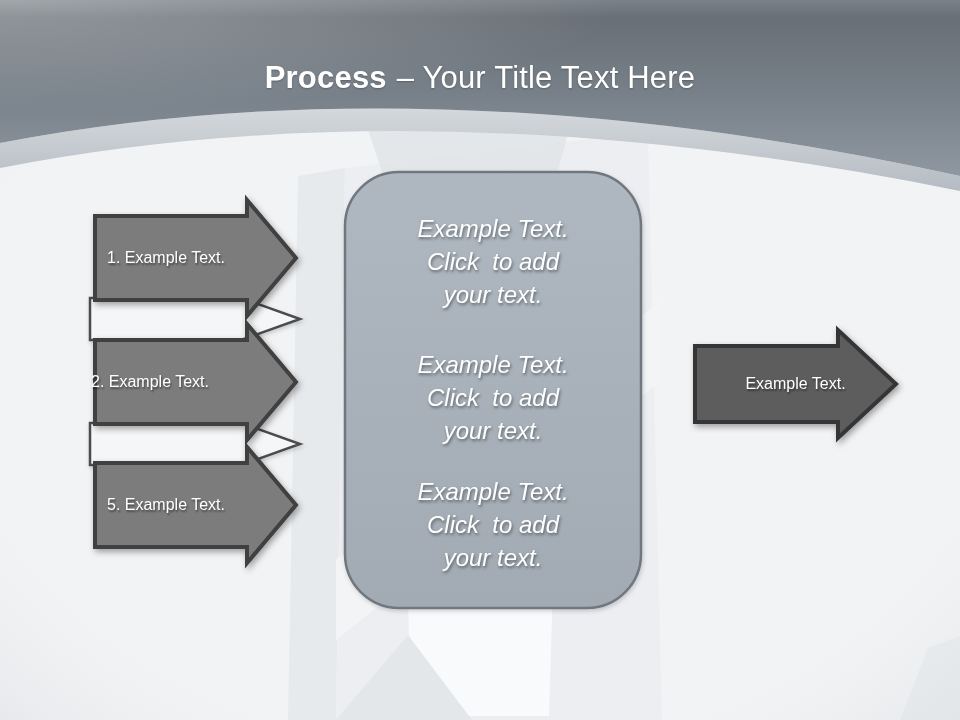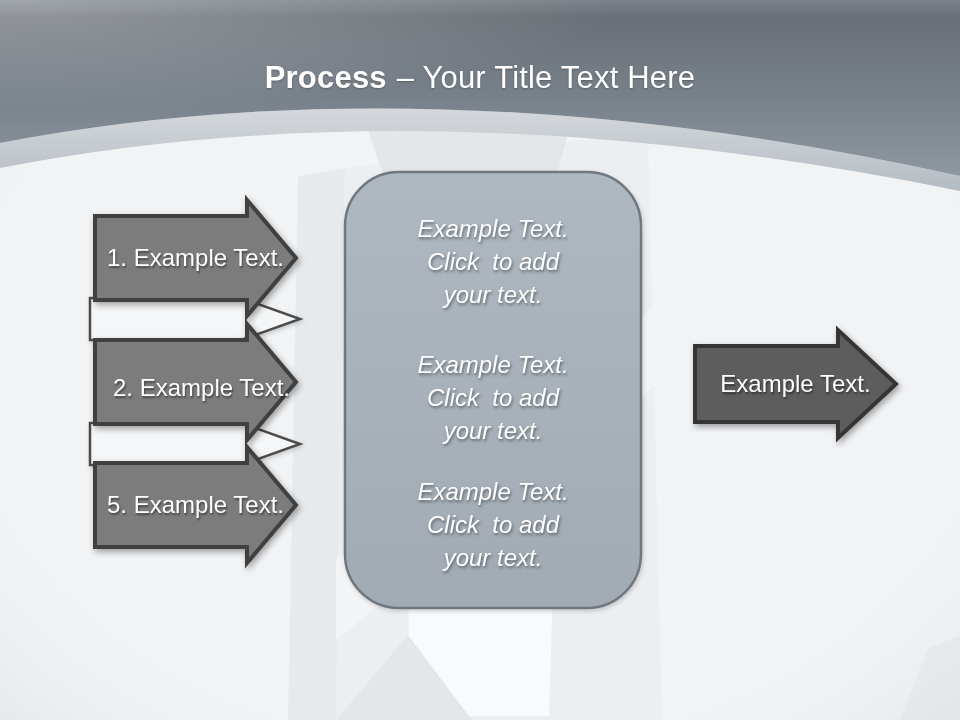--- a/index.html
+++ b/index.html
@@ -16,7 +16,7 @@
   .title-bold{font-weight:700;}
   .title-rest{font-weight:400;margin-left:10px;}
   .arrow-label{
-    position:absolute;color:#ffffff;font-size:24px;line-height:26px;
+    position:absolute;color:#ffffff;font-size:16px;line-height:26px;
     text-shadow:1px 2px 2px rgba(0,0,0,.45);white-space:nowrap;
   }
   .arrow-label-1{left:107px;top:245px;}

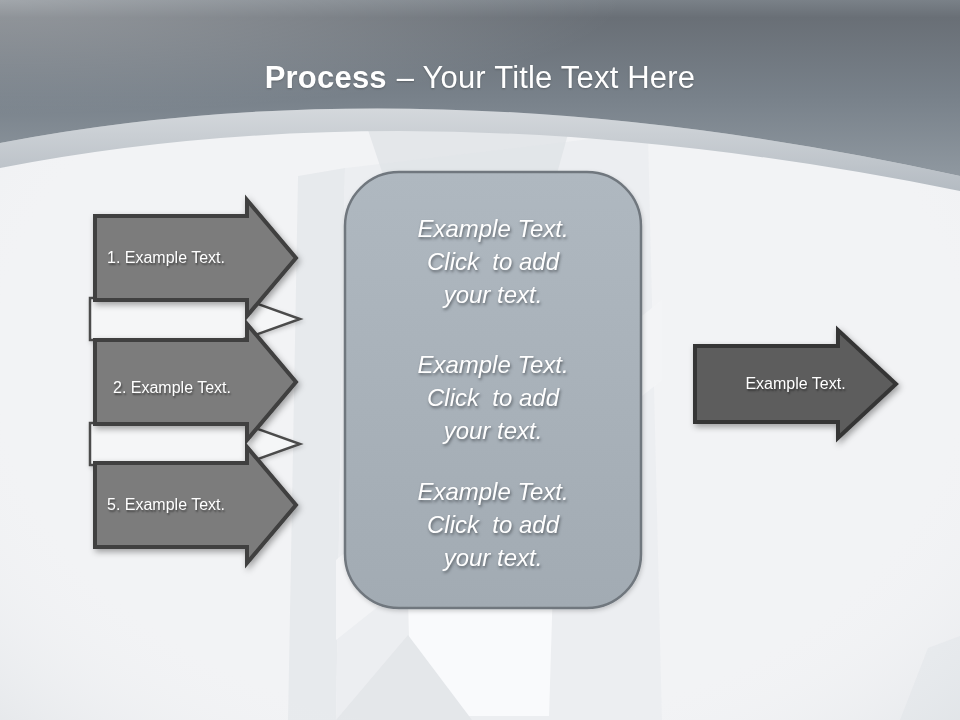--- a/index.html
+++ b/index.html
@@ -20,7 +20,7 @@
     text-shadow:1px 2px 2px rgba(0,0,0,.45);white-space:nowrap;
   }
   .arrow-label-1{left:107px;top:245px;}
-  .arrow-label-2{left:113px;top:369px;margin-top:6px;}
+  .arrow-label-2{left:91px;top:369px;}
   .arrow-label-3{left:107px;top:492px;}
   .arrow-label-right{left:695px;top:371px;width:201px;text-align:center;}
   .box-para{

